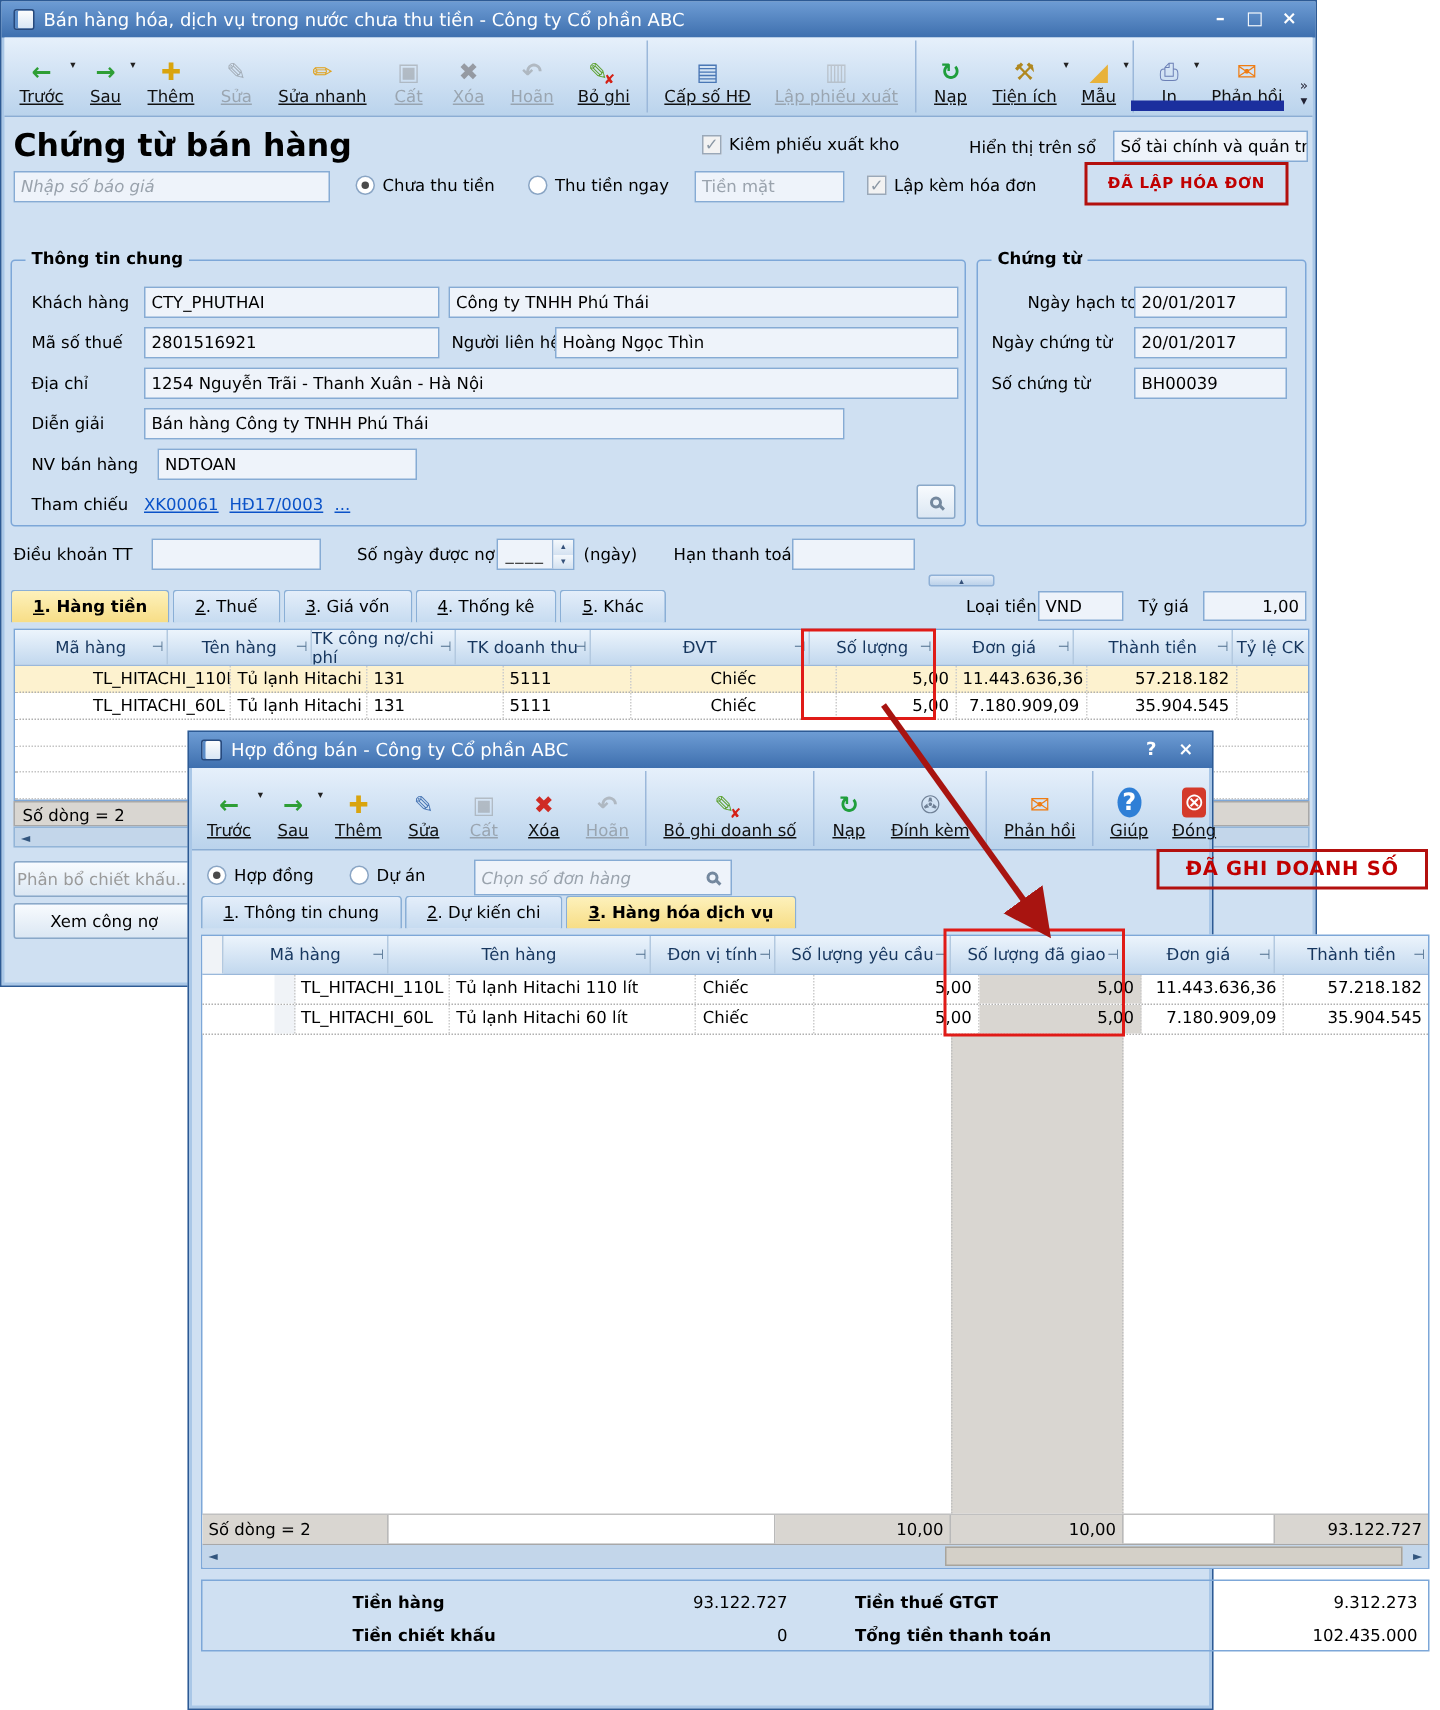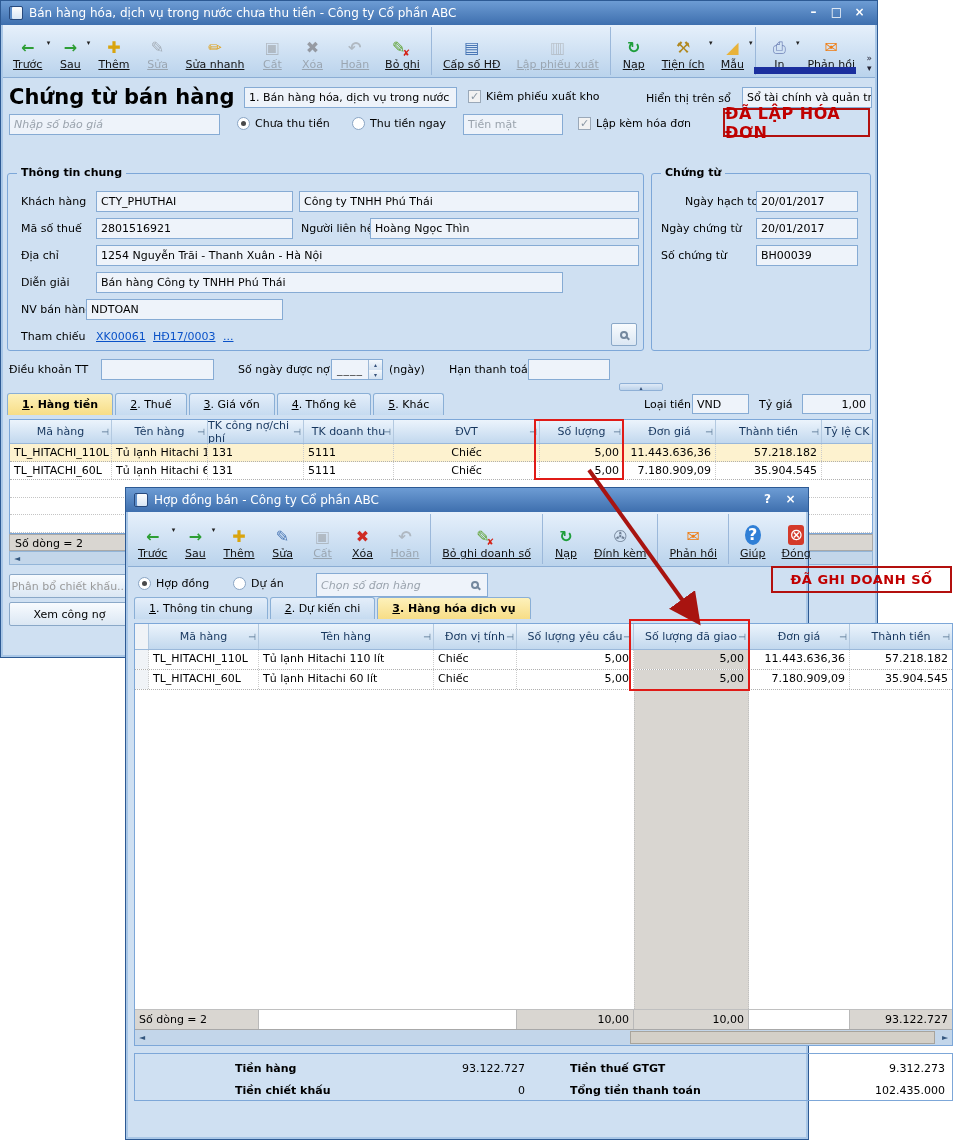--- a/index.html
+++ b/index.html
@@ -246,7 +246,6 @@
     <div class="navybar" style="left:753px;top:66px;width:102px;height:7px;"></div>
 
     <div class="bigtitle" style="left:8px;top:84px;">Chứng từ bán hàng</div>
-    <div class="fld" style="left:243px;top:86px;width:213px;">1. Bán hàng hóa, dịch vụ trong nước</div>
     <div class="cb" style="left:467px;top:89px;">
       <span class="box">✓</span>
       <span>Kiêm phiếu xuất kho</span>

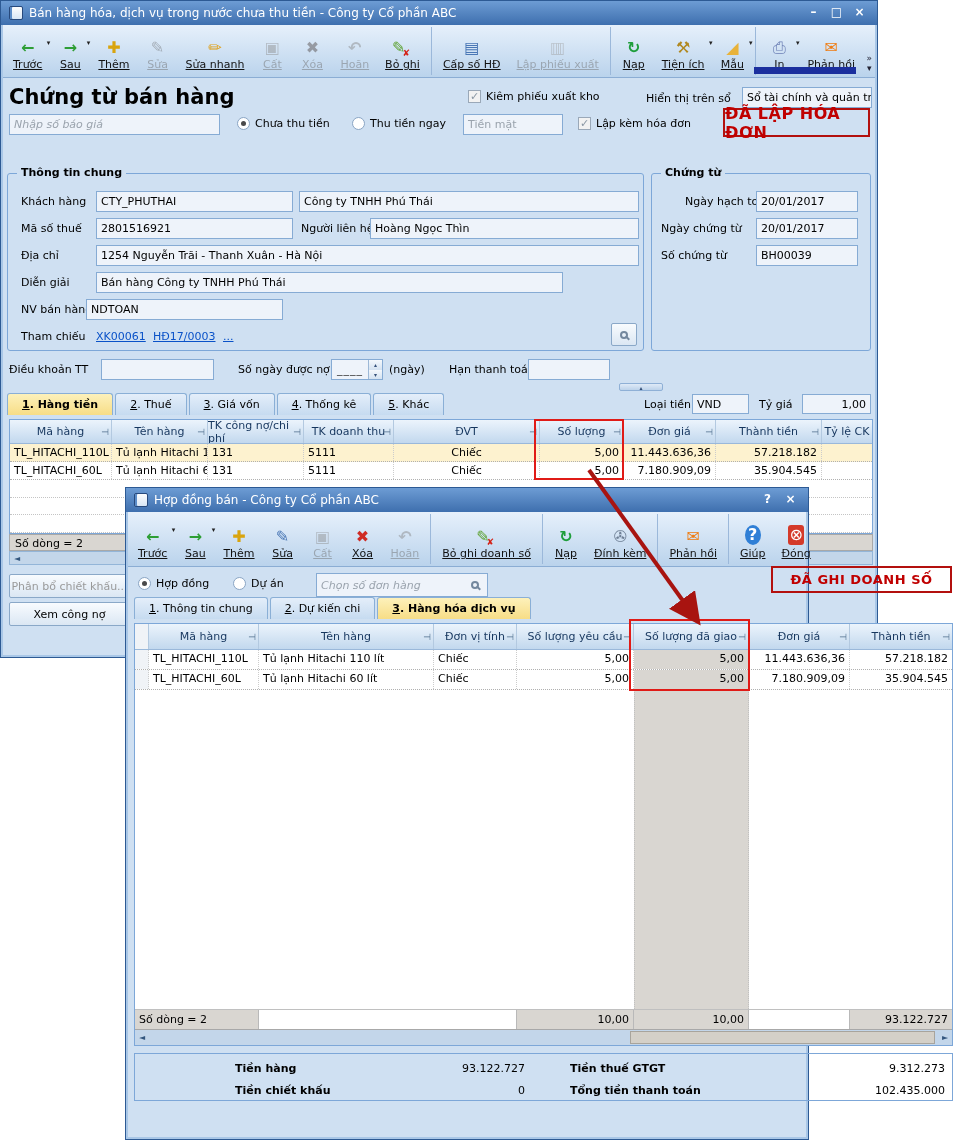--- a/index.html
+++ b/index.html
@@ -267,7 +267,7 @@
       <span class="box">✓</span>
       <span>Lập kèm hóa đơn</span>
     </div>
-    <div class="stamp" style="left:722px;top:107px;width:147px;height:29px;font-size:16px;">ĐÃ LẬP HÓA ĐƠN</div>
+    <div class="stamp" style="left:722px;top:107px;width:136px;height:29px;font-size:10px;">ĐÃ LẬP HÓA ĐƠN</div>
 
 
     <div class="group" style="left:6px;top:172px;width:637px;height:178px;"></div>

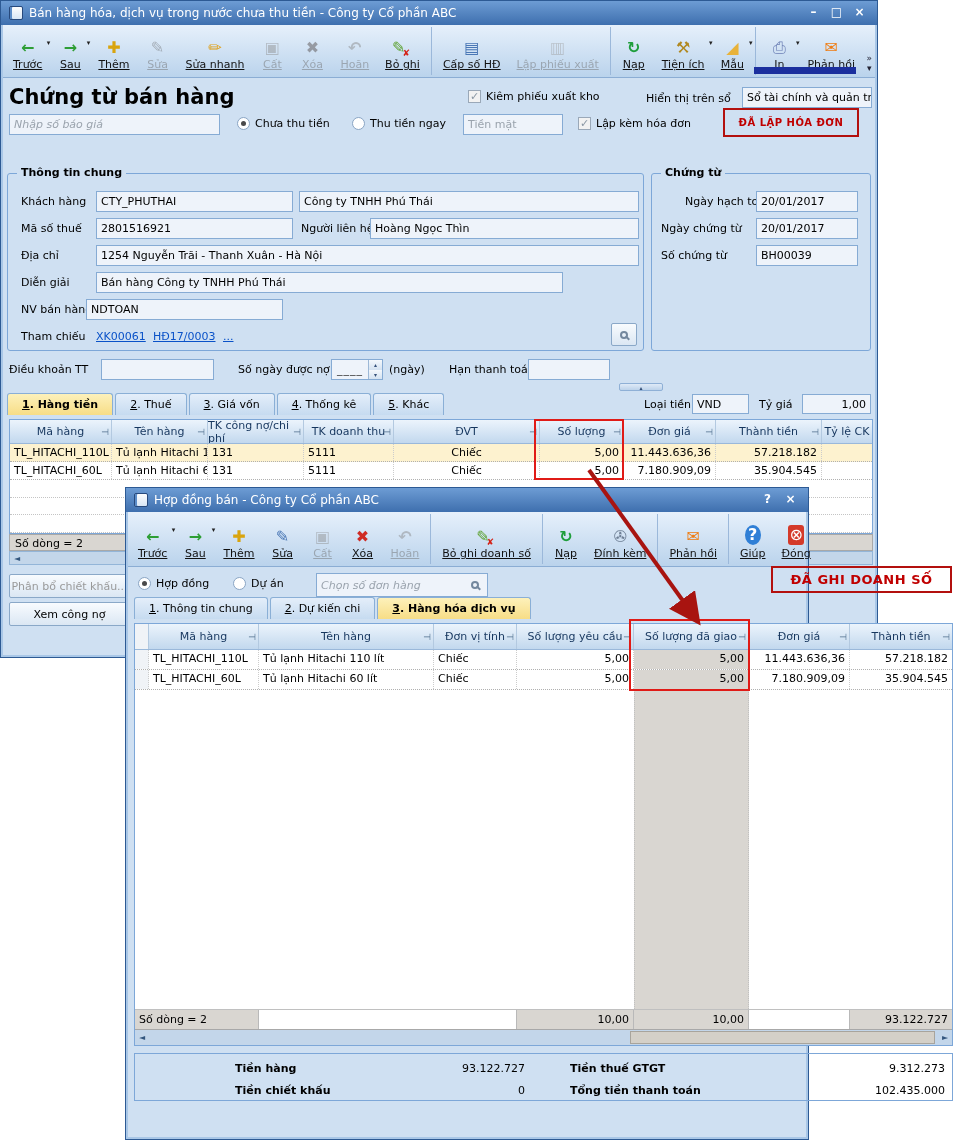--- a/index.html
+++ b/index.html
@@ -284,7 +284,7 @@
     <div class="lbl" style="left:20px;top:275px;">Diễn giải</div>
     <div class="fld" style="left:95px;top:271px;width:467px;">Bán hàng Công ty TNHH Phú Thái</div>
     <div class="lbl" style="left:20px;top:302px;">NV bán hàng</div>
-    <div class="fld" style="left:85px;top:298px;width:197px;">NDTOAN</div>
+    <div class="fld" style="left:104px;top:298px;width:173px;">NDTOAN</div>
     <div class="lbl" style="left:20px;top:329px;">Tham chiếu</div>
     <span class="lbl link" style="left:95px;top:329px;">XK00061</span>
     <span class="lbl link" style="left:152px;top:329px;">HĐ17/0003</span>

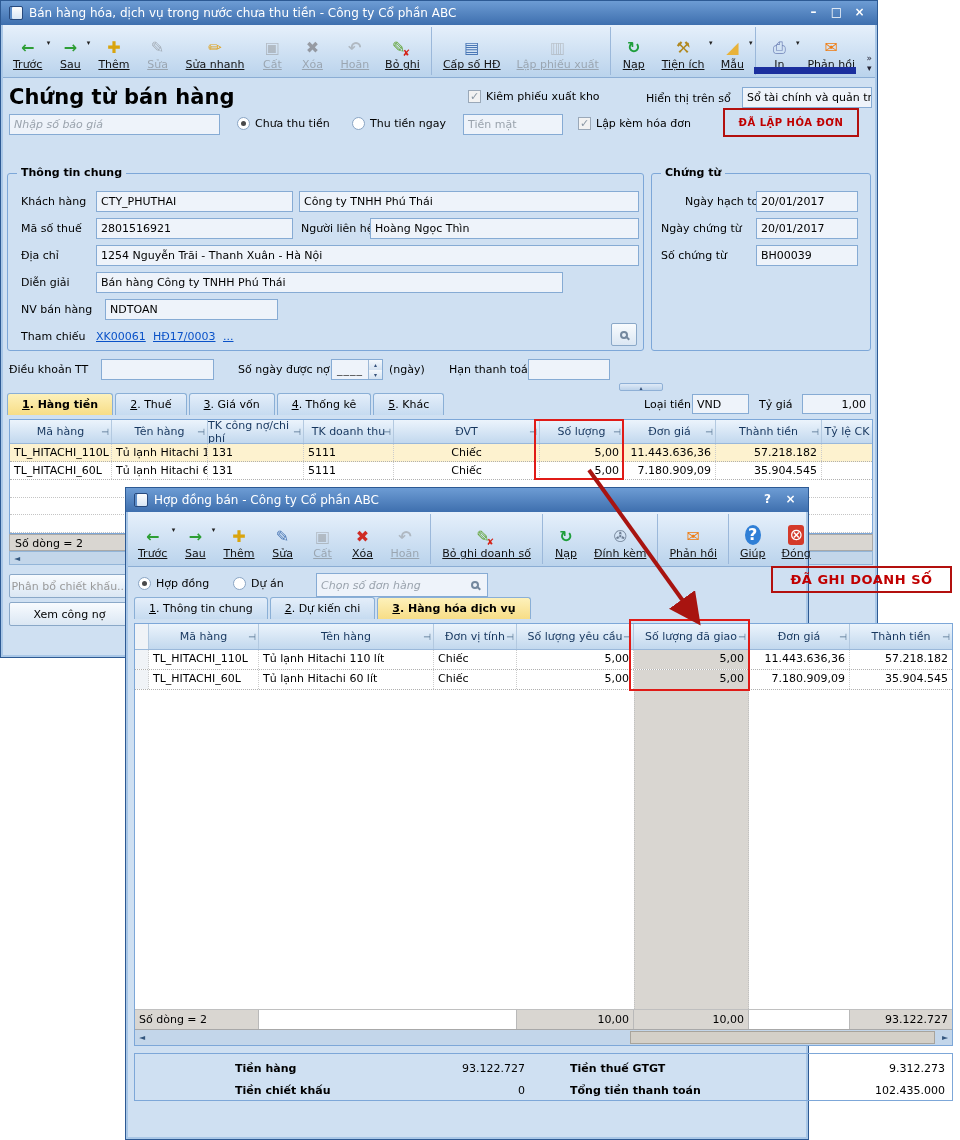--- a/index.html
+++ b/index.html
@@ -81,7 +81,7 @@
   .hc { position:relative; display:flex; align-items:center; justify-content:center; color:#16365e; border-right:1px solid #b3c9e0; overflow:hidden; }
   .hc .pin { position:absolute; right:2px; font-size:9px; color:#51708f; }
   .g1 .gh { height:24px; } .g2 .gh { height:26px; }
-  .gr { display:flex; border-bottom:1px dotted #b0b0b0; background:#fff; }
+  .gr { display:flex; border-bottom:1px dotted #b0b0b0; background:#fff;padding-left:48px; }
   .g1 .gr { height:18px; } .g2 .gr { height:20px; }
   .gr[data-selected="true"] { background:#fdf2cf; }
   .c { padding:2px 4px 0; border-right:1px dotted #cccccc; white-space:nowrap; overflow:hidden; }

